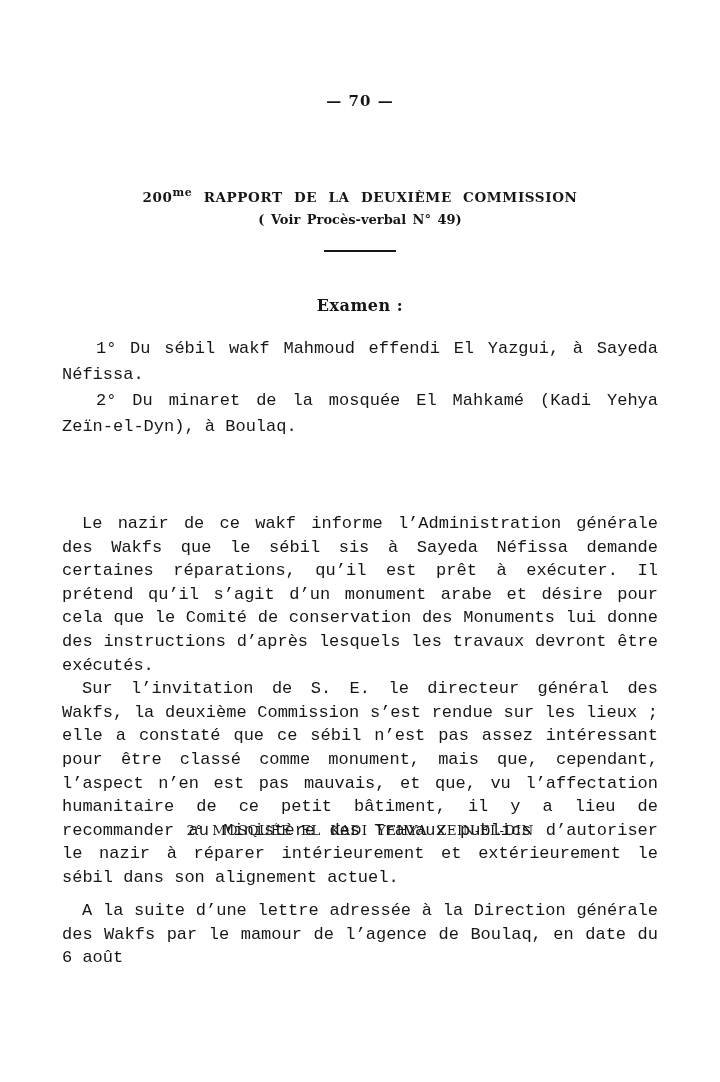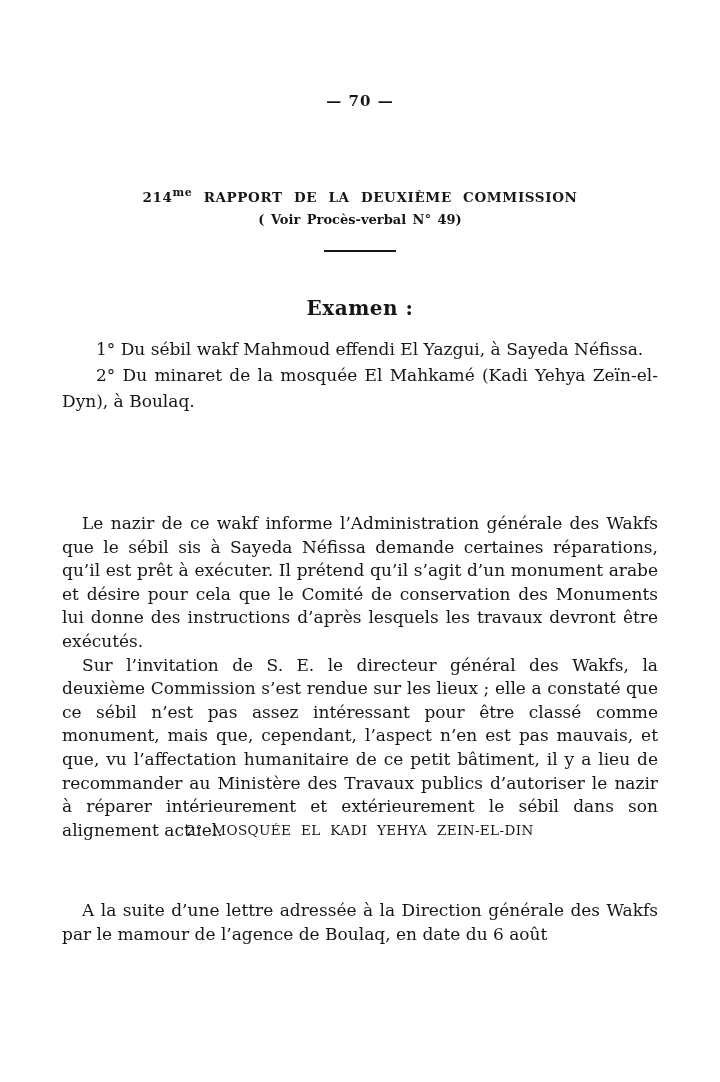--- a/index.html
+++ b/index.html
@@ -98,7 +98,7 @@
 
   <div class="centered page-number">— 70 —</div>
 
-  <div class="centered report-title"><span>214</span><sup>me</sup><span> RAPPORT DE LA DEUXIÈME COMMISSION</span></div>
+  <div class="centered report-title"><span>200</span><sup>me</sup><span> RAPPORT DE LA DEUXIÈME COMMISSION</span></div>
 
   <div class="centered report-subtitle">( Voir Procès-verbal N° 49)</div>
 

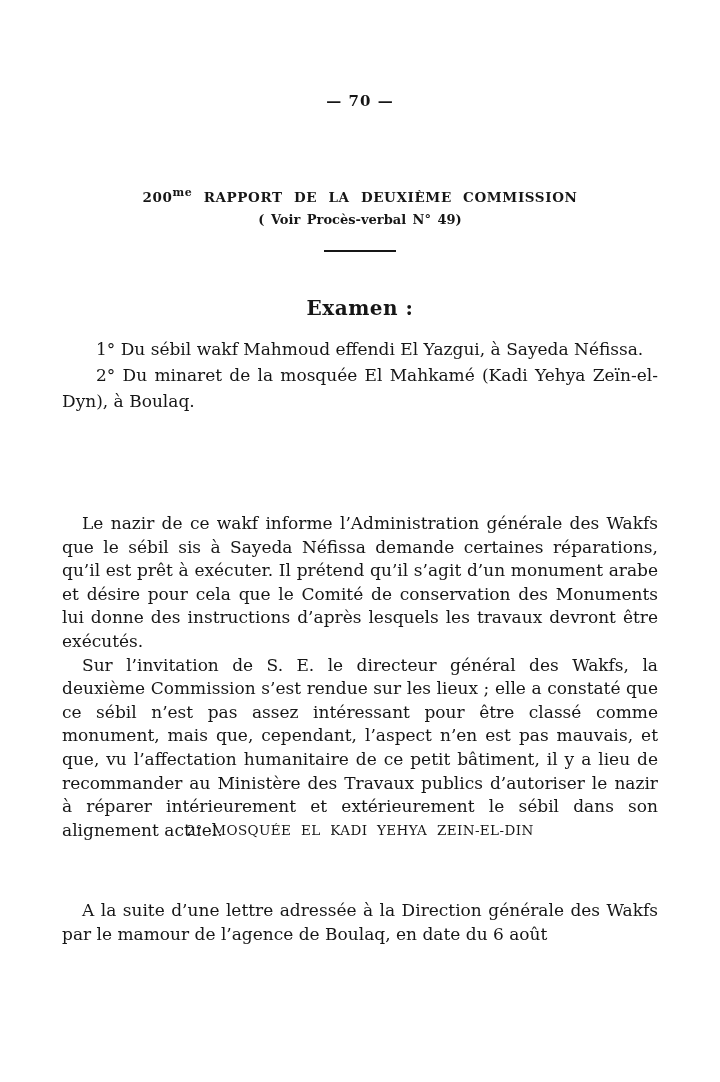--- a/index.html
+++ b/index.html
@@ -54,7 +54,7 @@
   }
   .examen-heading {
     top: 296px;
-    font-size: 20px;
+    font-size: 16px;
     font-weight: bold;
     letter-spacing: 0.5px;
   }

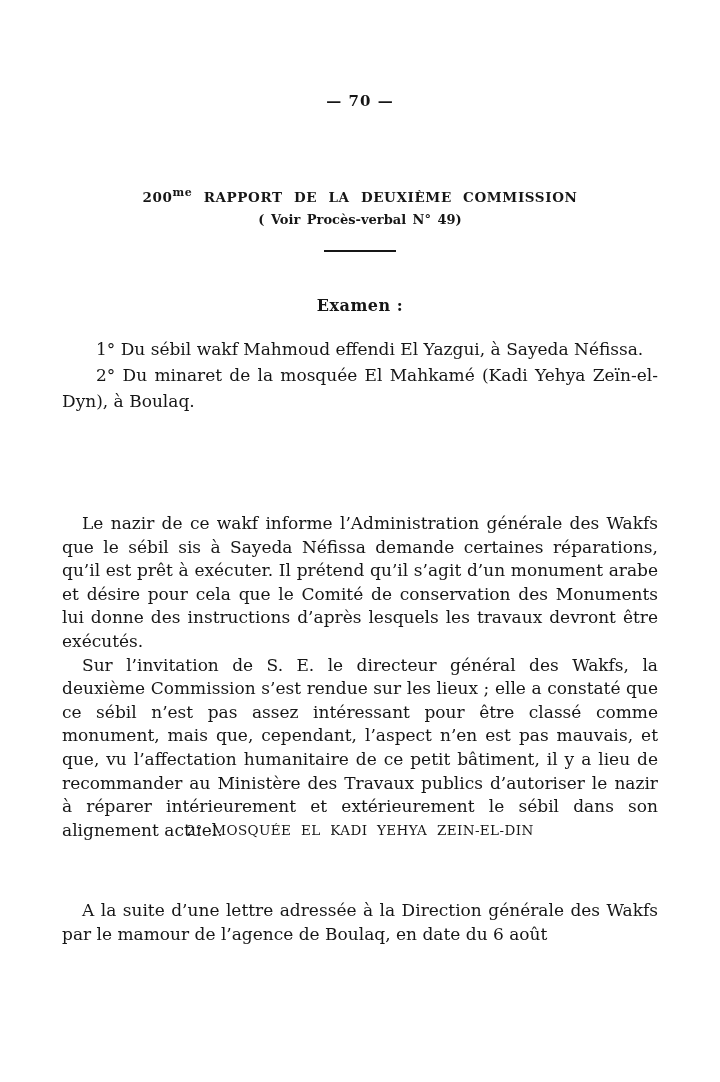--- a/index.html
+++ b/index.html
@@ -63,6 +63,7 @@
     left: 62px;
     width: 596px;
     text-align: justify;
+    font-family: Liberation Mono, monospace;
   }
   .examen-list {
     top: 336px;

